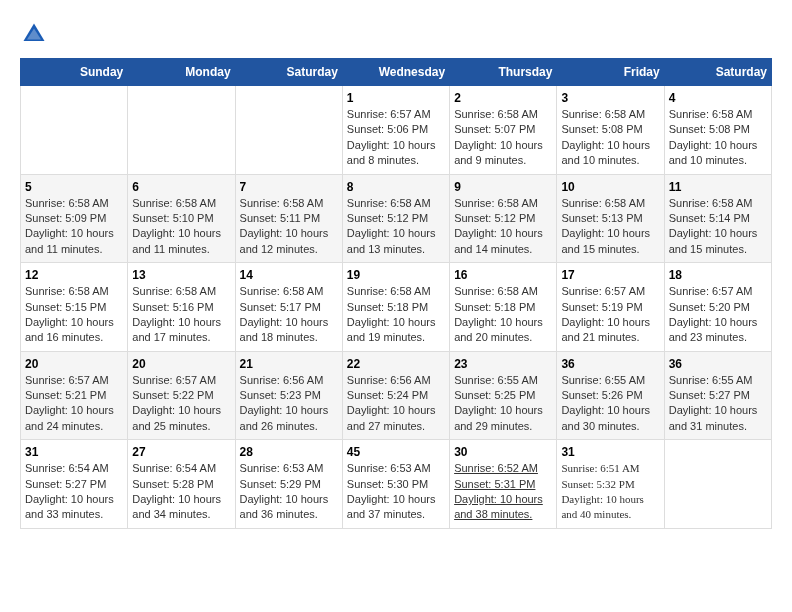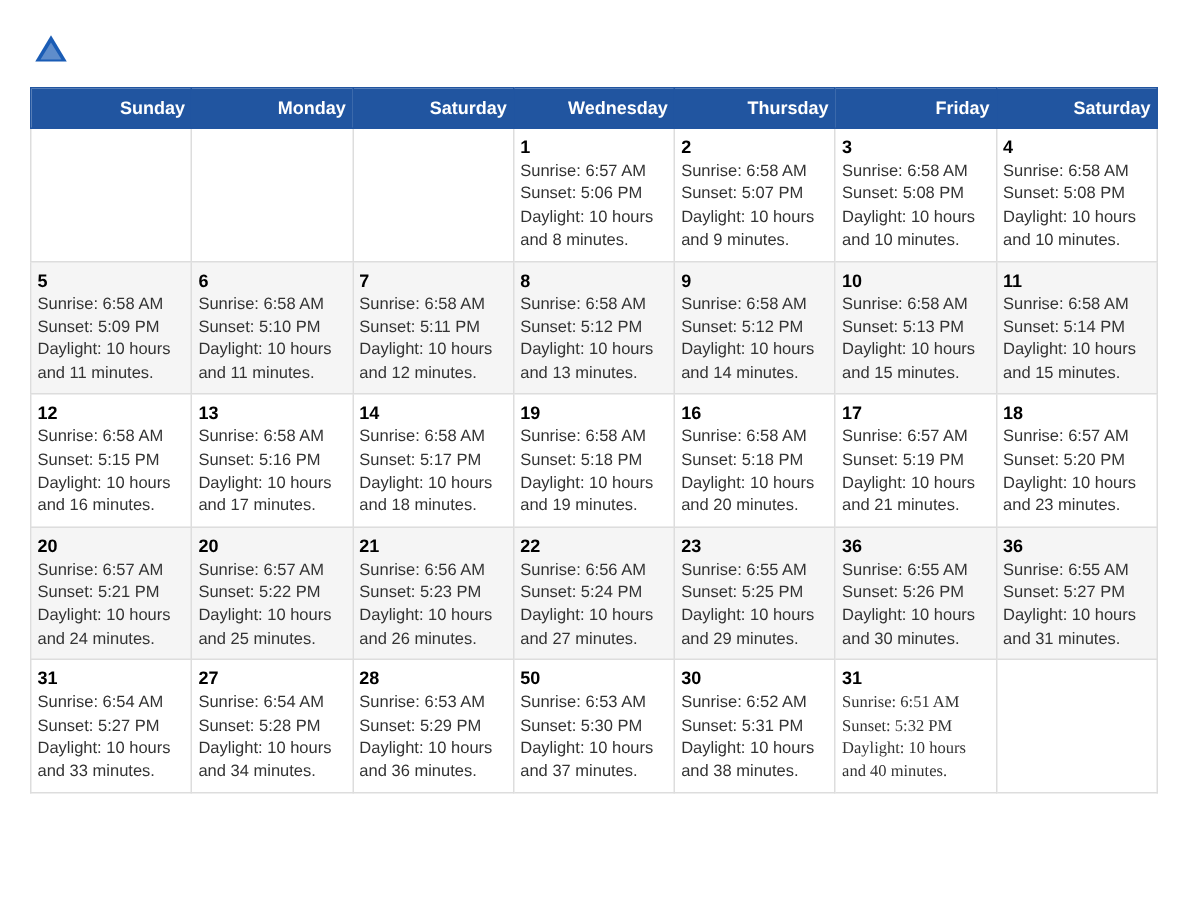--- a/index.html
+++ b/index.html
@@ -331,7 +331,7 @@
 and 36 minutes.</div>
         </td>
         <td>
-          <span class="day-num">50</span>
+          <span class="day-num">45</span>
           <div class="day-info" style="white-space: pre-line;">Sunrise: 6:53 AM
 Sunset: 5:30 PM
 Daylight: 10 hours

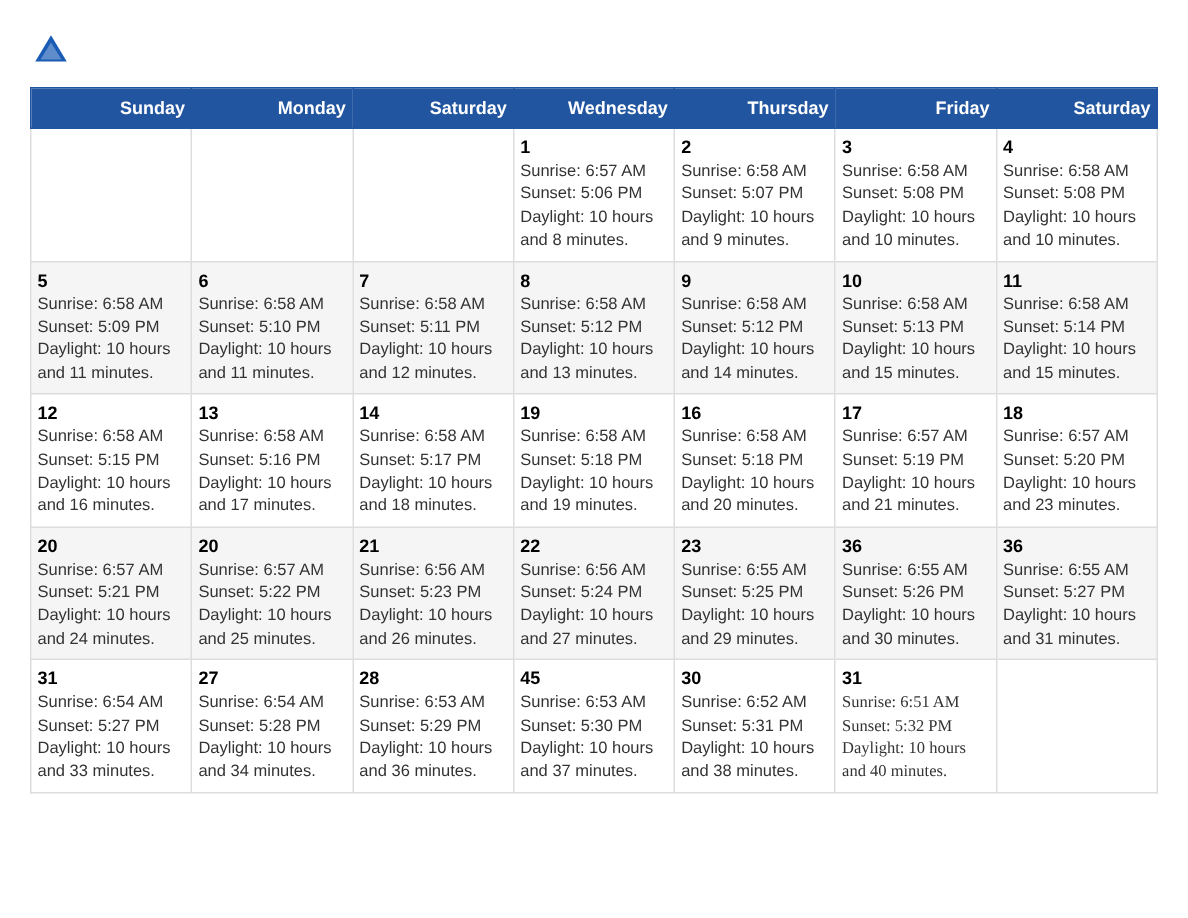--- a/index.html
+++ b/index.html
@@ -339,7 +339,7 @@
         </td>
         <td>
           <span class="day-num">30</span>
-          <div class="day-info" style="white-space: pre-line;">Sunrise: 6:52 AM
+          <div class="day-info" style="white-space: pre-line; text-decoration: underline;">Sunrise: 6:52 AM
 Sunset: 5:31 PM
 Daylight: 10 hours
 and 38 minutes.</div>

